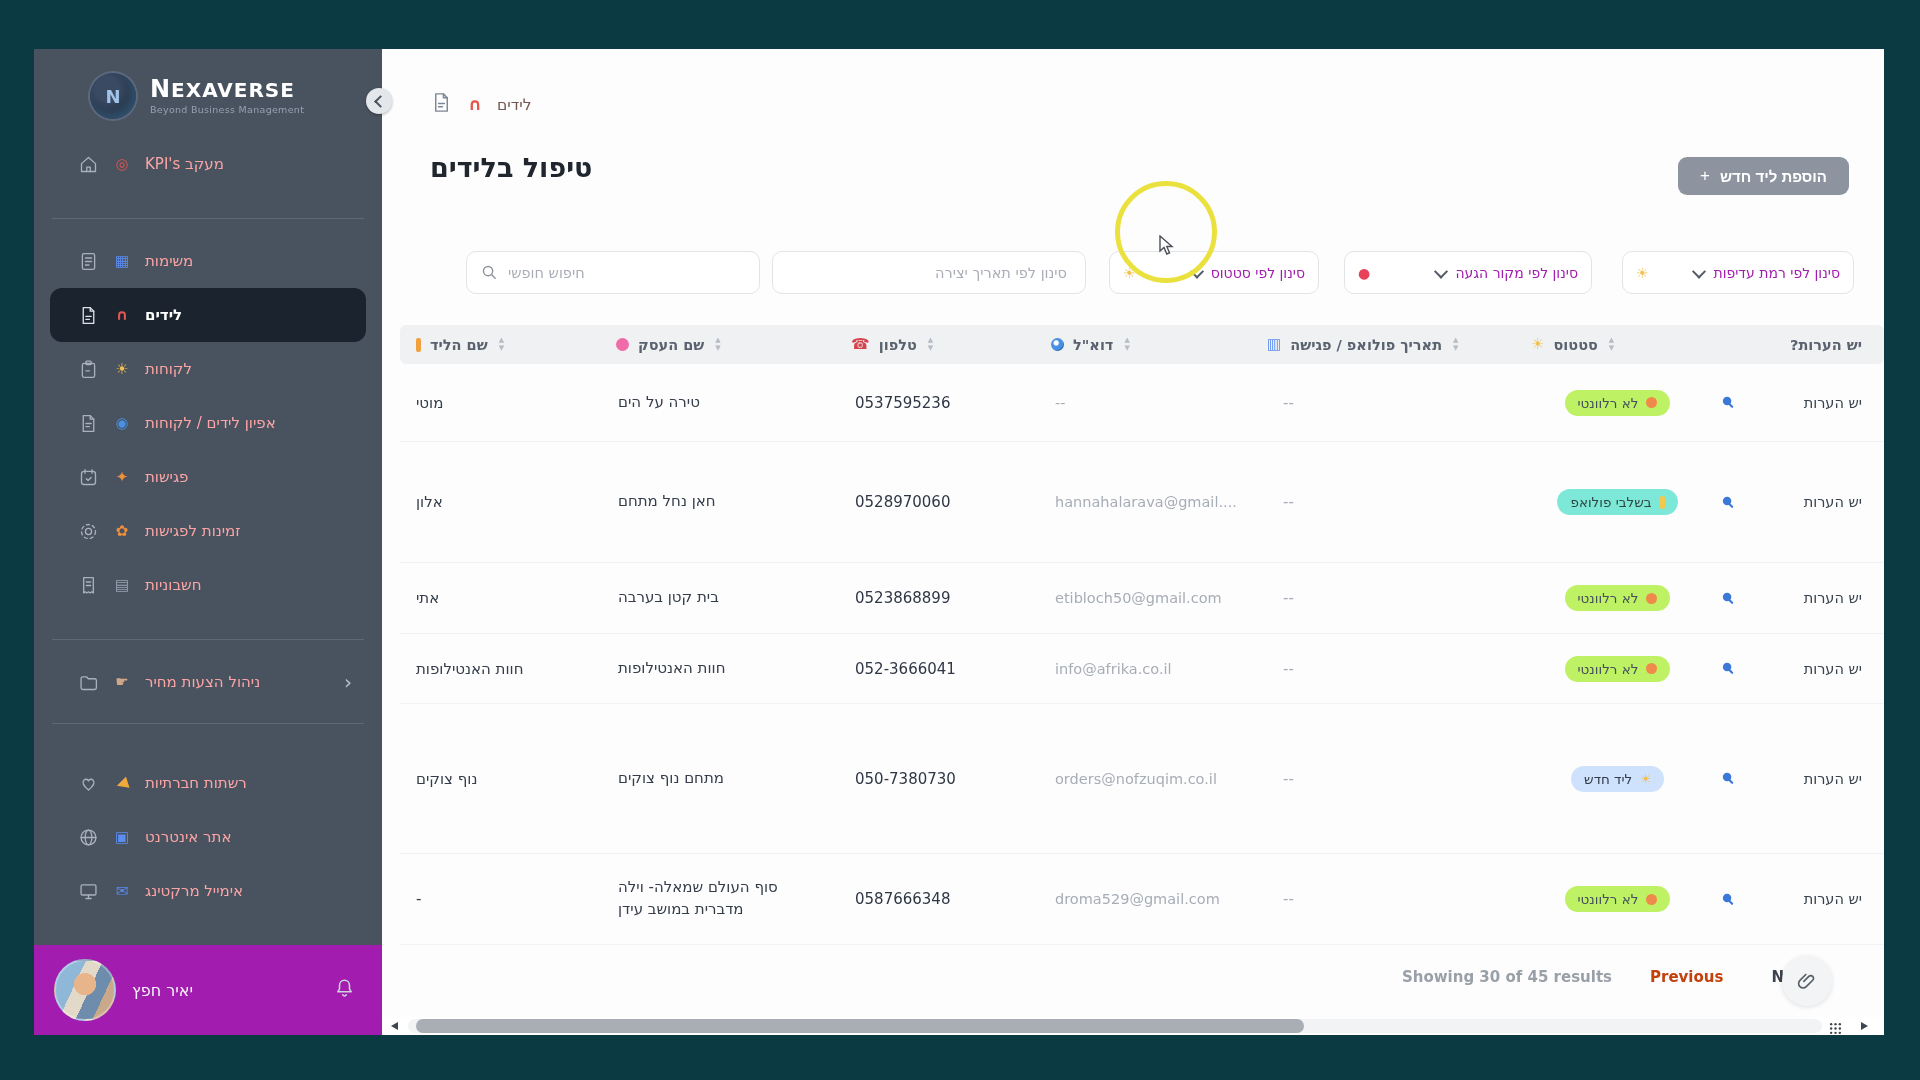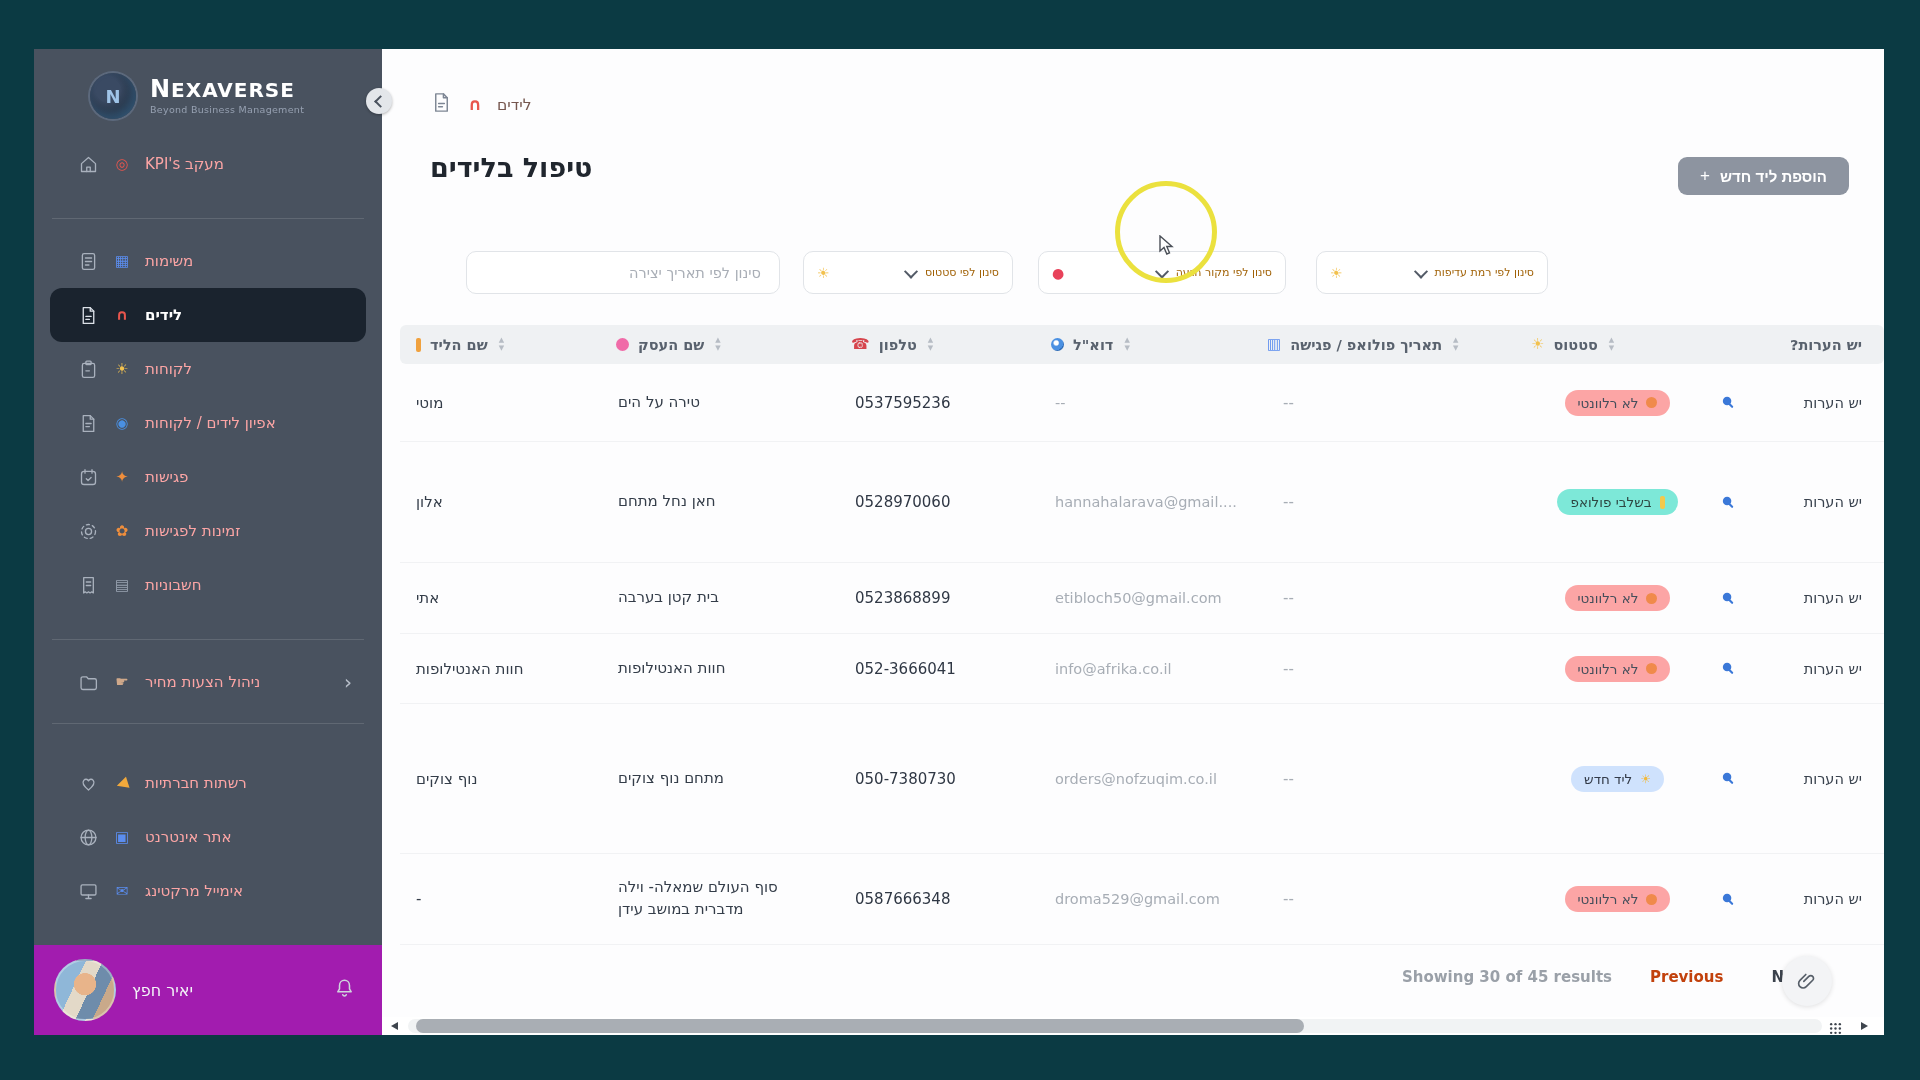--- a/index.html
+++ b/index.html
@@ -311,6 +311,13 @@
     </div>
 
     <div class="filters">
+      <div class="finput fsearch">
+        <svg viewBox="0 0 24 24">
+            <circle cx="10" cy="10" r="6.5"></circle>
+            <path d="M15.2 15.2L20 20"></path>
+          </svg>
+        <input type="text" placeholder="חיפוש חופשי" style="">
+      </div>
       <div class="finput fdate">
         <input type="text" placeholder="סינון לפי תאריך יצירה" style="">
       </div>

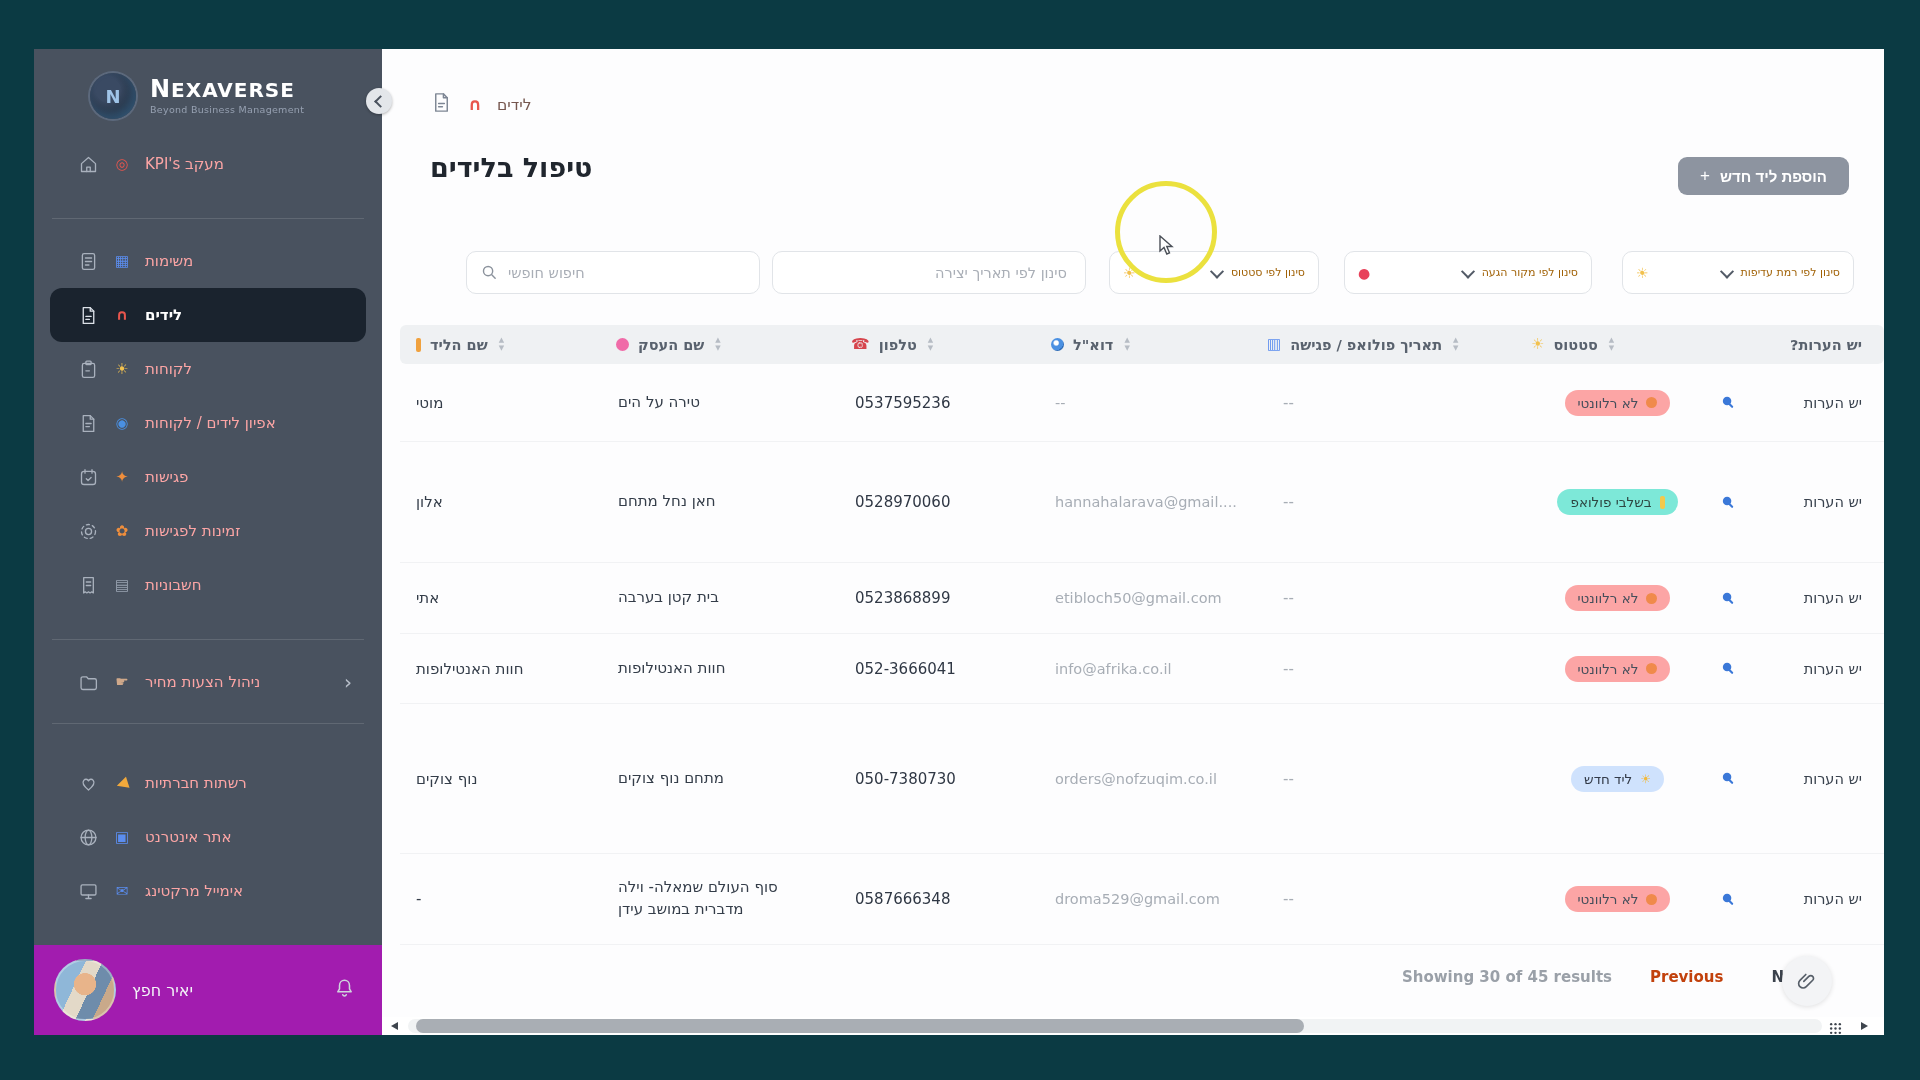--- a/index.html
+++ b/index.html
@@ -64,7 +64,7 @@
   .fdate{width:314px;margin-right:23px;padding:0 16px}
   .fdate input{direction:rtl}
   .fsel{height:43px;border:1px solid #e1e4e8;border-radius:10px;background:#fff;display:flex;align-items:center;padding:0 13px;box-sizing:border-box;cursor:pointer}
-  .fsel .flabel{font-size:11px;color:#a16207;direction:rtl}
+  .fsel .flabel{font-size:14px;color:#a21caf;direction:rtl}
   .fsel .spacer{flex:1}
   .chev-down{width:8px;height:8px;border-left:2px solid #525a66;border-bottom:2px solid #525a66;transform:rotate(-45deg) translate(1px,-1px);margin-right:9px;flex-shrink:0}
   .fstatus{width:210px;margin-right:25px}

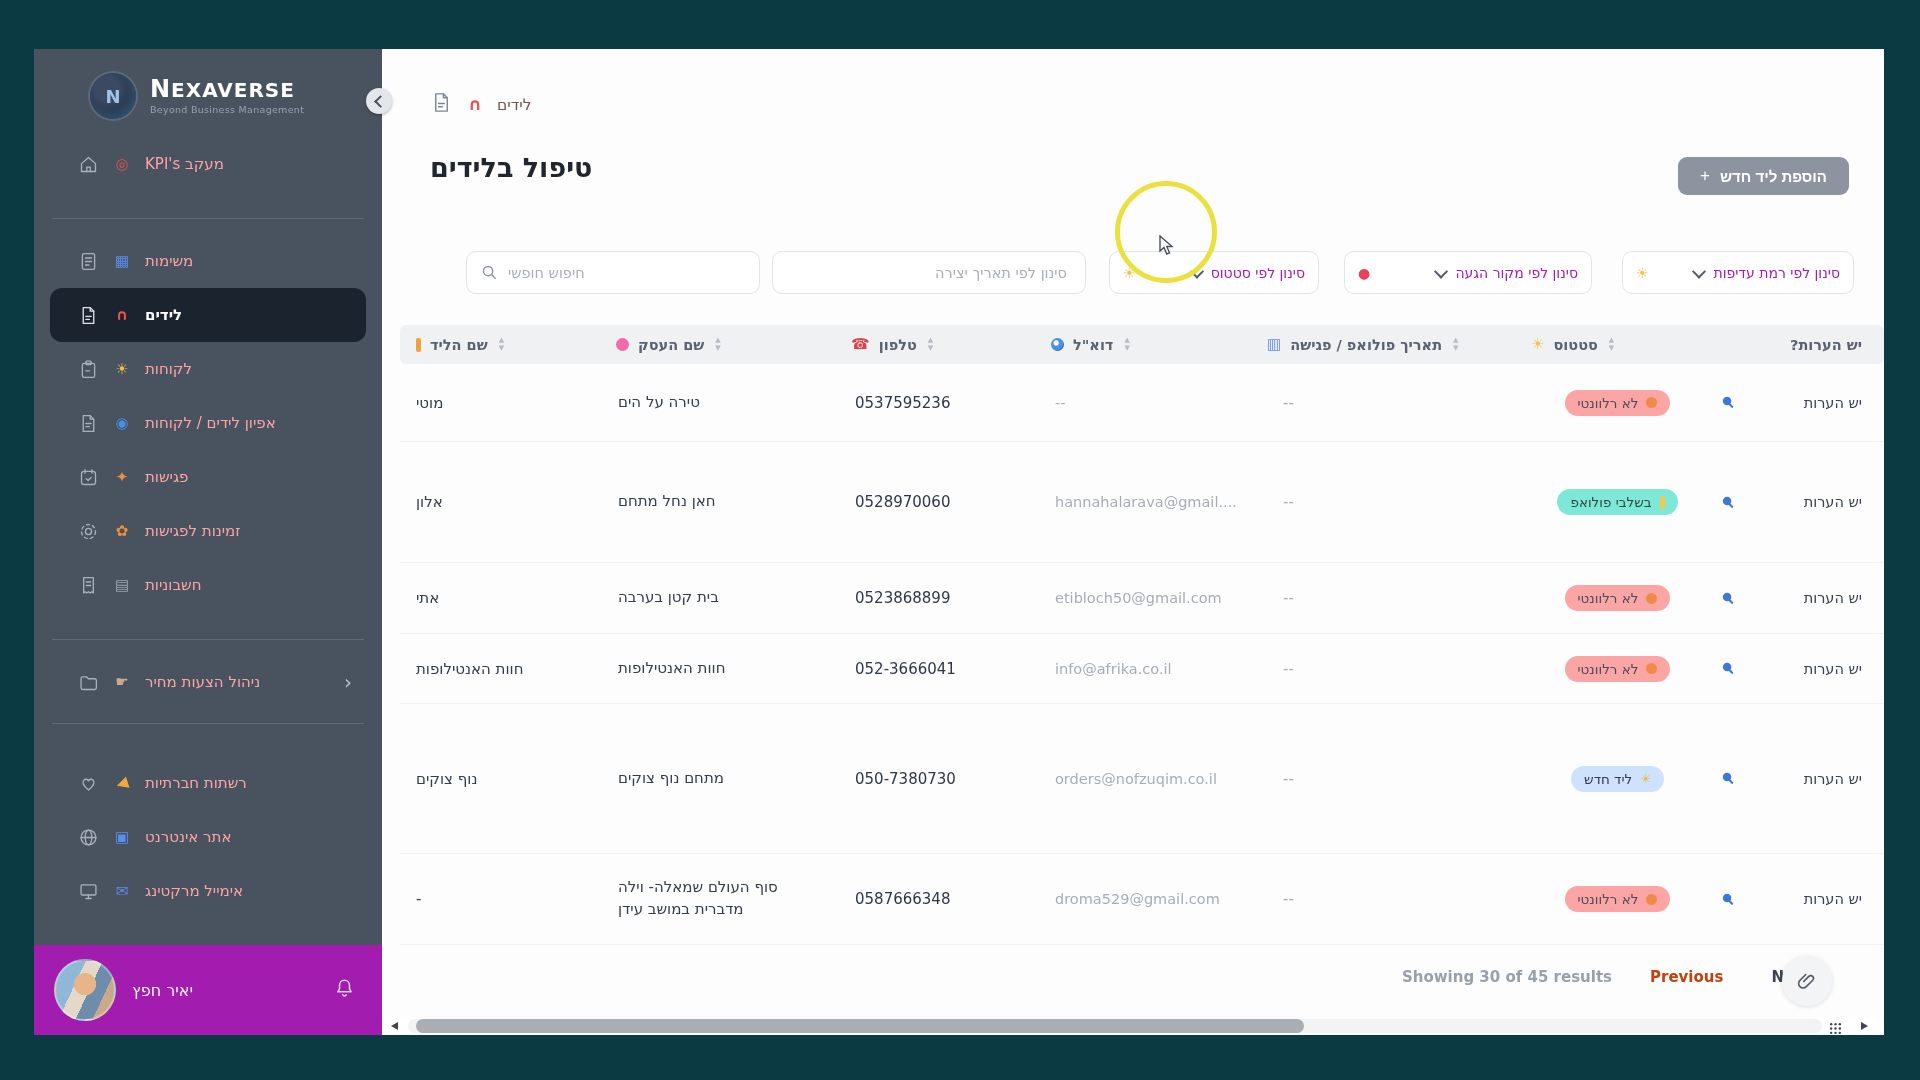--- a/index.html
+++ b/index.html
@@ -99,7 +99,7 @@
   .cell.notes{display:flex;justify-content:space-between;align-items:center;gap:8px;padding-right:22px;padding-left:0;direction:ltr}
   .notes-label{font-size:14.5px;color:#39424e;direction:rtl}
   .mag svg{width:17px;height:17px;display:block}
-  .pill{height:26px;border-radius:13px;display:inline-flex;align-items:center;gap:8px;padding:0 13px;font-size:13.5px;color:#454e5b;background:#fca5a5;white-space:nowrap}
+  .pill{height:26px;border-radius:13px;display:inline-flex;align-items:center;gap:8px;padding:0 13px;font-size:13.5px;color:#454e5b;background:#bef264;white-space:nowrap}
   .pill .ptext{direction:rtl}
   .dot-orange{width:11px;height:11px;border-radius:50%;background:#f08a4b;flex-shrink:0}
   .pill--teal{background:#7de8d8;color:#2e4742}

